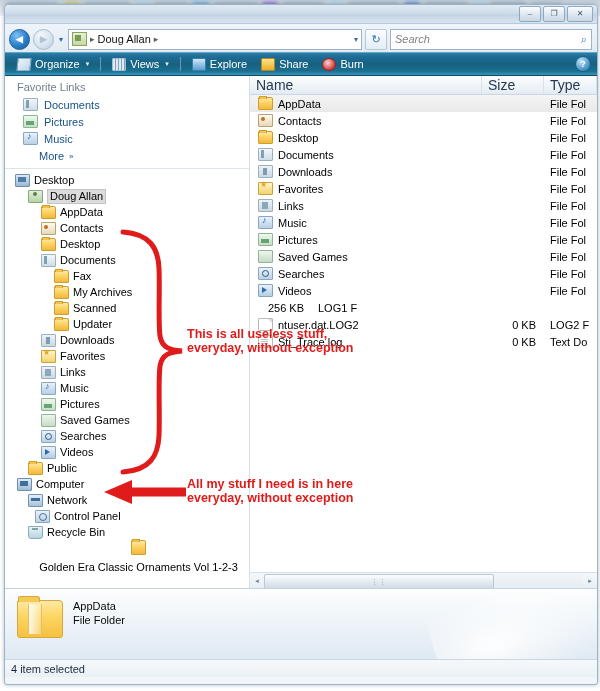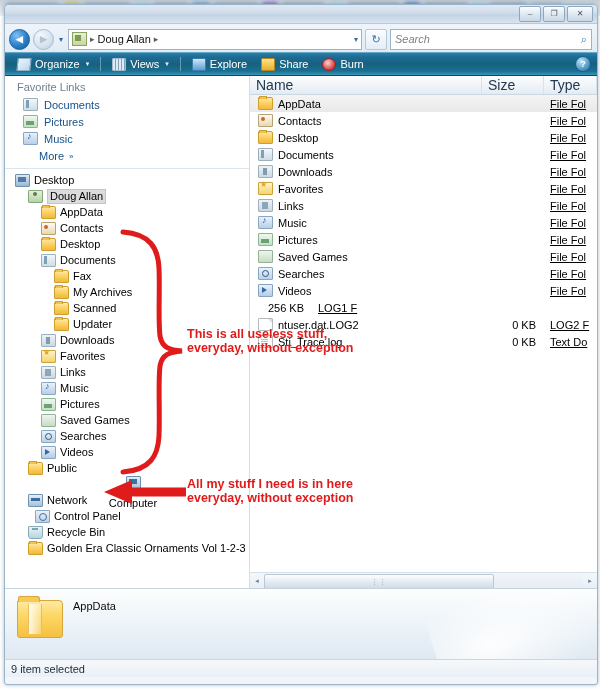--- a/index.html
+++ b/index.html
@@ -198,7 +198,7 @@
   .frow.sel{background:linear-gradient(to bottom,#f4f4f4,#e9e9e9);}
   .frow .c-name{width:232px;display:flex;align-items:center;gap:5px;padding-left:8px;box-sizing:border-box;}
   .frow .c-size{width:62px;text-align:right;padding-right:8px;box-sizing:border-box;color:#000;}
-  .frow .c-type{flex:1;padding-left:6px;box-sizing:border-box;text-decoration:underline;}
+  .frow .c-type{flex:1;padding-left:6px;box-sizing:border-box;}
   .hscroll{
     height:15px;display:flex;align-items:center;
     background:linear-gradient(to bottom,#f4f8fb,#e8eff5);

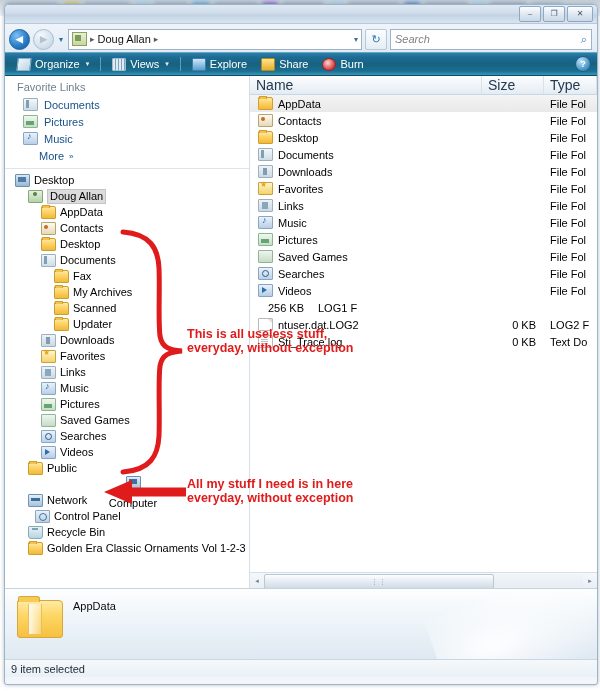--- a/index.html
+++ b/index.html
@@ -447,7 +447,7 @@
             <span class="ic ic-folder"></span>
             <span class="lbl">Public</span>
           </div>
-          <div class="tnode" style="padding-left: 12px; flex-direction: column;">
+          <div class="tnode" style="padding-left: 12px;">
             <span class="ic ic-computer"></span>
             <span class="lbl">Computer</span>
           </div>

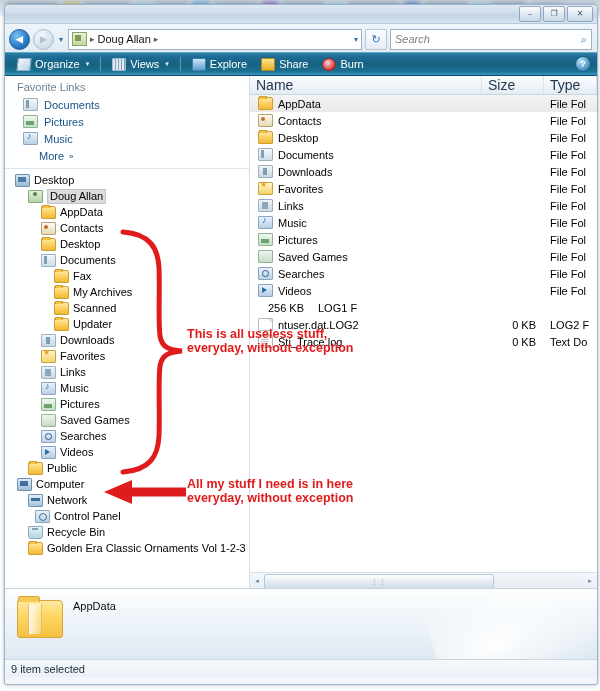--- a/index.html
+++ b/index.html
@@ -463,7 +463,7 @@
             <span class="ic ic-recycle"></span>
             <span class="lbl">Recycle Bin</span>
           </div>
-          <div class="tnode" style="padding-left: 23px;">
+          <div class="tnode" style="padding-left: 23px; flex-direction: column;">
             <span class="ic ic-folder"></span>
             <span class="lbl">Golden Era Classic Ornaments Vol 1-2-3</span>
           </div>

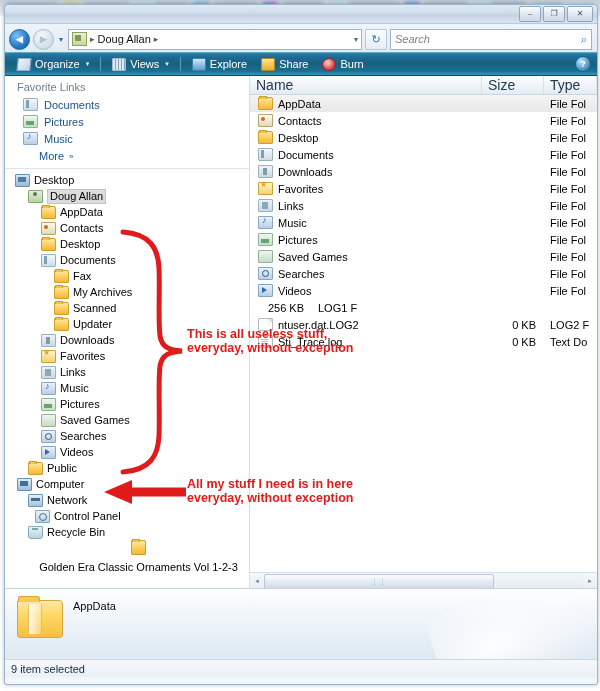--- a/index.html
+++ b/index.html
@@ -610,6 +610,7 @@
     <div class="big-folder"></div>
     <div class="det-txt">
       <div class="det-title">AppData</div>
+      <div class="det-sub">File Folder</div>
     </div>
   </div>
 

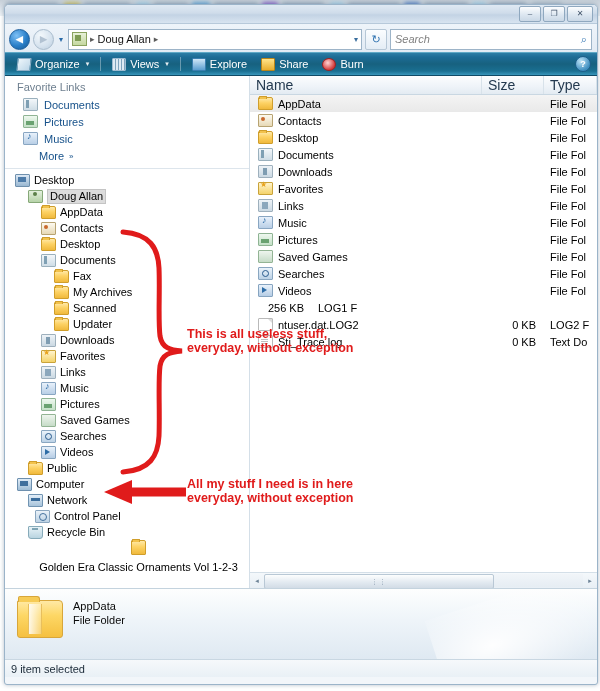--- a/index.html
+++ b/index.html
@@ -615,7 +615,7 @@
   </div>
 
   <div class="statusbar">
-    <span>9 item selected</span>
+    <span>4 item selected</span>
   </div>
 </div>
 

